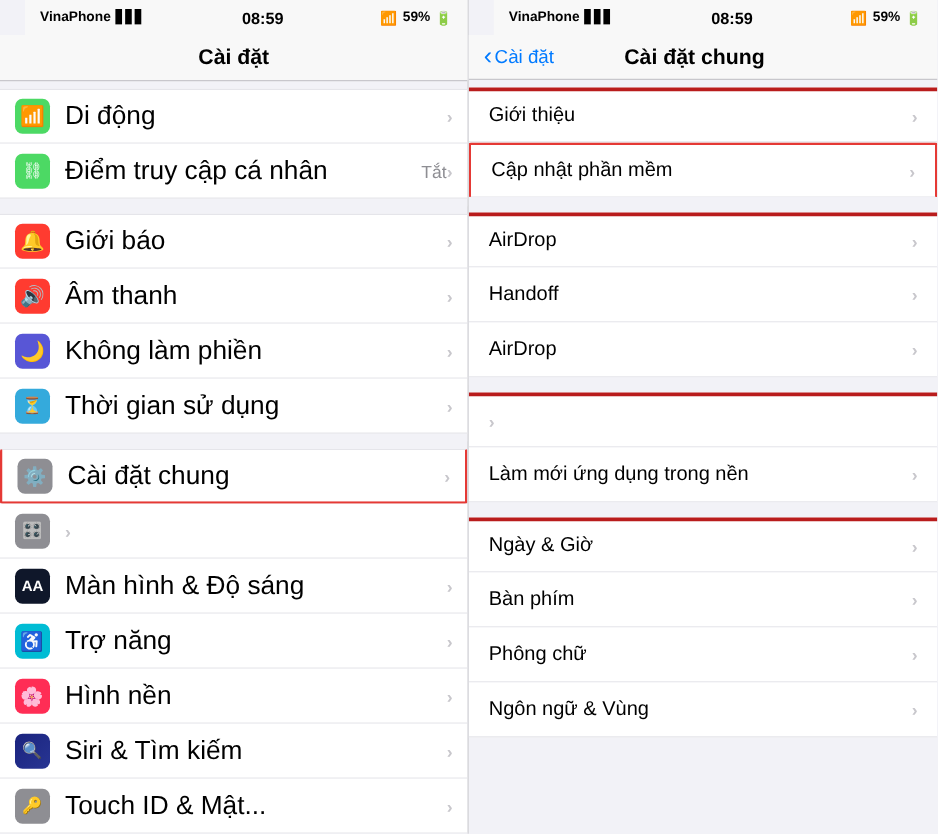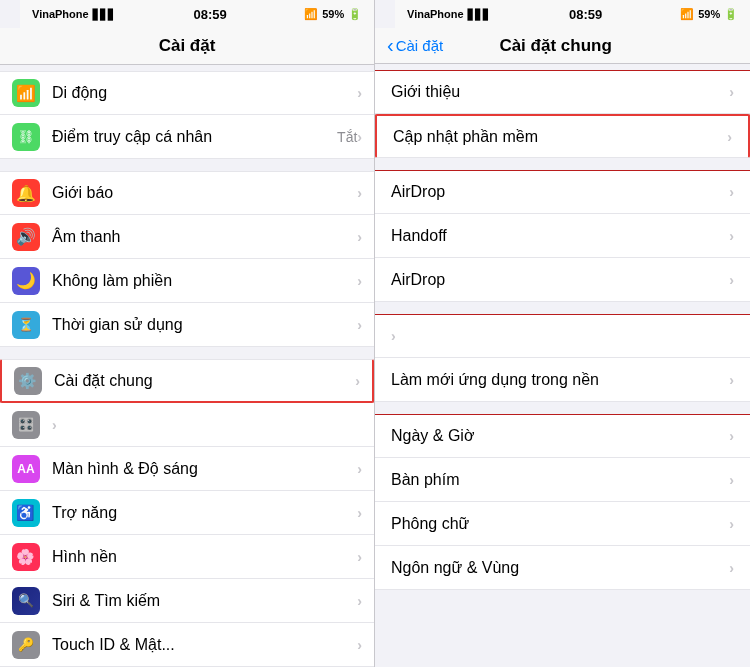--- a/index.html
+++ b/index.html
@@ -116,7 +116,7 @@
 
     .list-item-label {
       flex: 1;
-      font-size: 16px;
+      font-size: 21px;
       color: #000;
     }
 

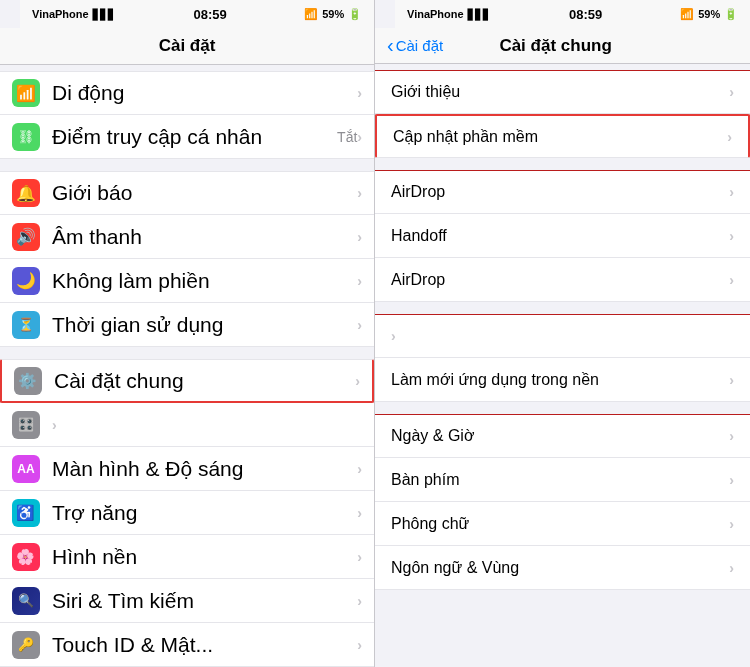--- a/index.html
+++ b/index.html
@@ -150,7 +150,7 @@
       cursor: pointer;
     }
     .list-item-simple:first-child {
-      border-top: 1px solid #b91c1c;
+      border-top: 3px solid #b91c1c;
     }
     .list-item-simple-label {
       font-size: 16px;

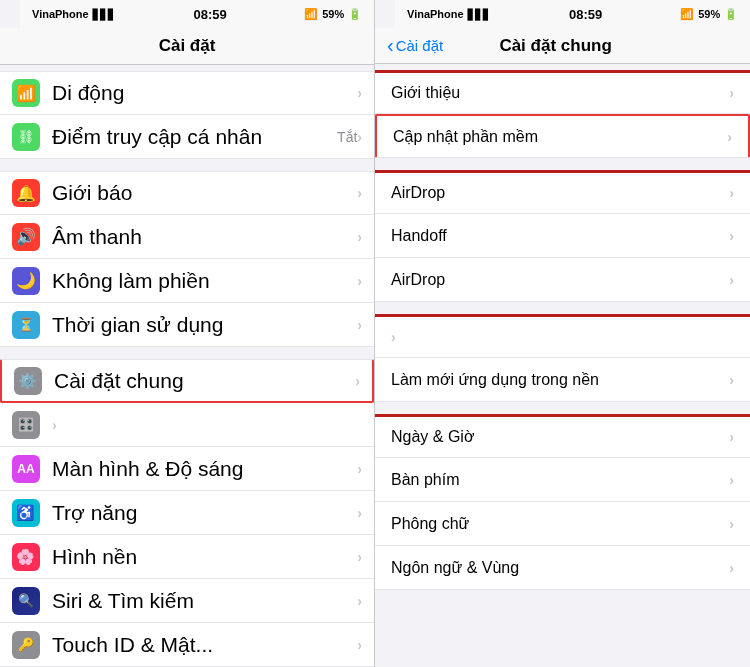--- a/index.html
+++ b/index.html
@@ -159,7 +159,7 @@
 
     
     .bg-green    { background: #4cd964; }
-    .bg-blue     { background: #d946ef; }
+    .bg-blue     { background: #0f172a; }
     .bg-red      { background: #ff3b30; }
     .bg-purple   { background: #5856d6; }
     .bg-pink     { background: #ff2d55; }

